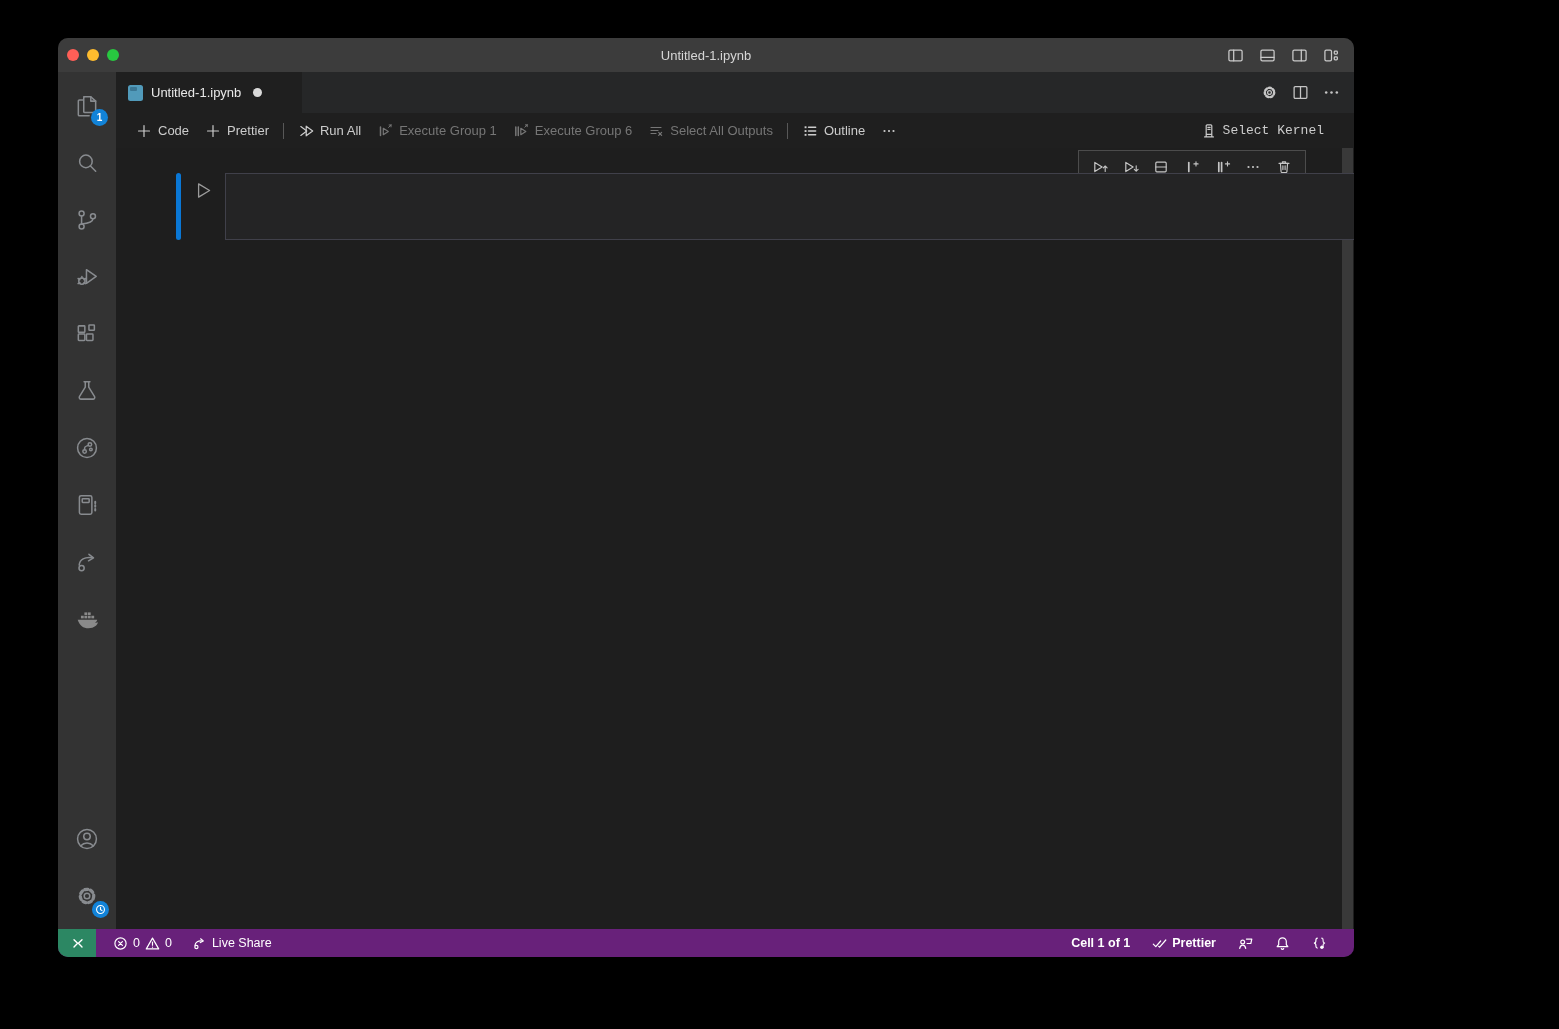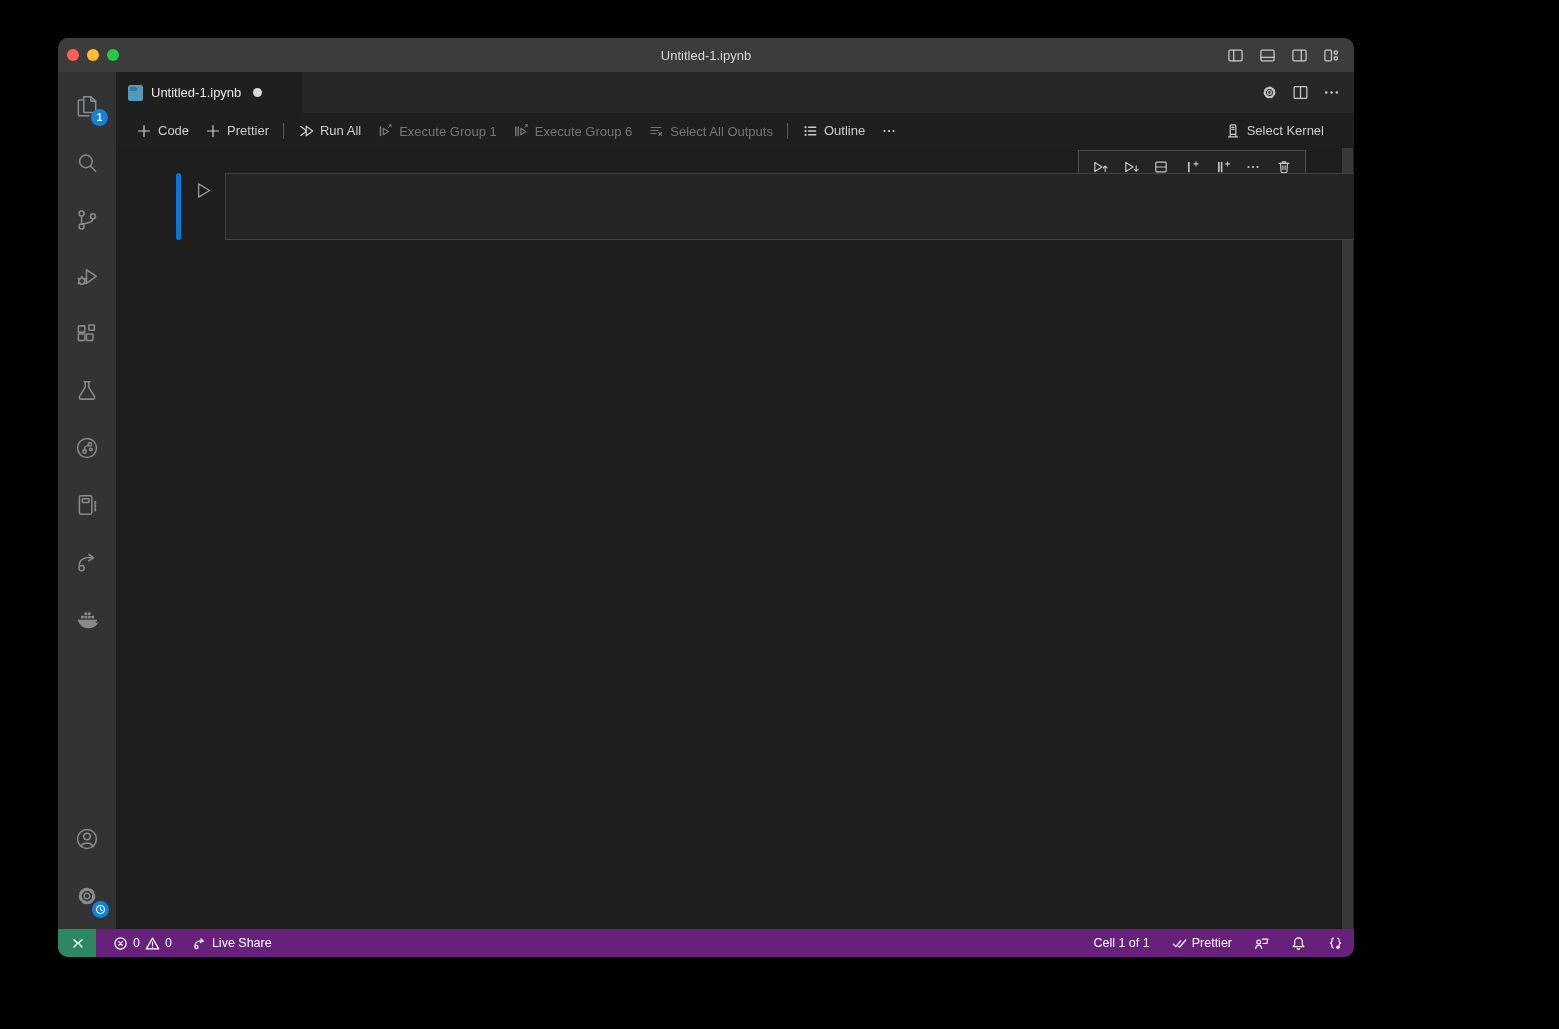--- a/index.html
+++ b/index.html
@@ -40,7 +40,7 @@
   .nbtoolbar { height:35px; flex:0 0 35px; background:var(--tab-active-bg); display:flex; align-items:center; padding:0 12px; font-size:13px; color:#cccccc; }
   .nb-btn { display:flex; align-items:center; gap:6px; padding:3px 8px; border-radius:4px; white-space:nowrap; }
   .nb-btn svg { width:16px; height:16px; }
-  .nb-btn.disabled { color:#767676;align-items:flex-end; }
+  .nb-btn.disabled { color:#767676; }
   .nb-sep { width:1px; height:16px; background:#585858; margin:0 6px; }
   .nb-right { margin-left:auto; display:flex; align-items:center; gap:6px; padding-right:10px; }
   

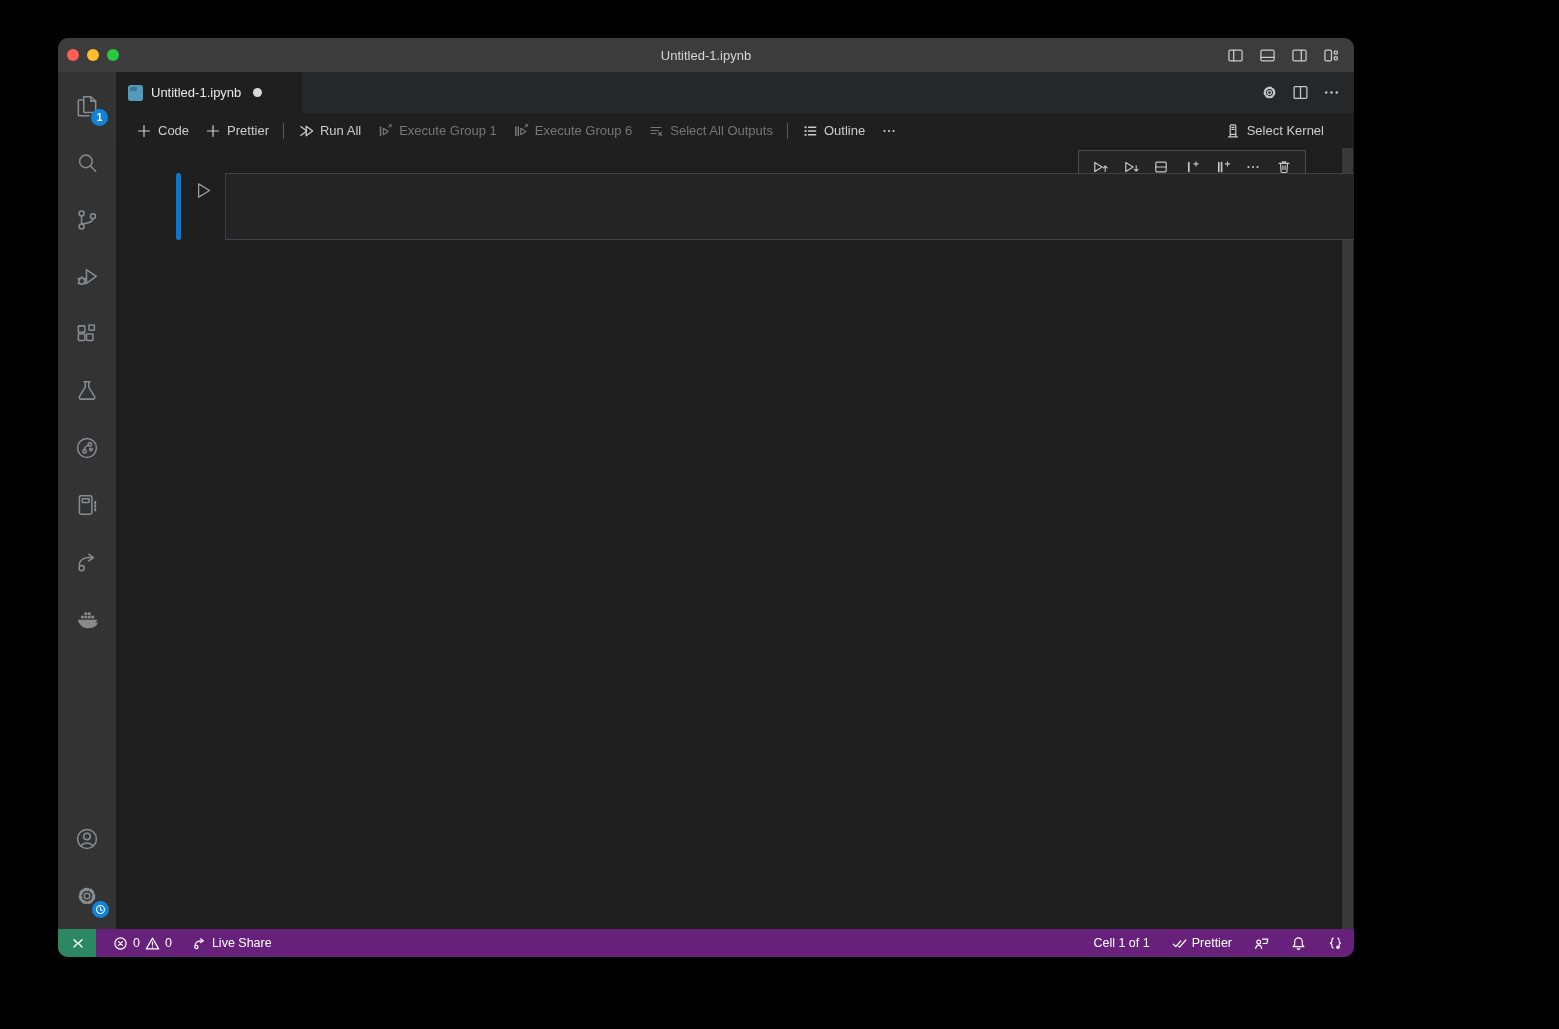--- a/index.html
+++ b/index.html
@@ -42,7 +42,7 @@
   .nb-btn svg { width:16px; height:16px; }
   .nb-btn.disabled { color:#767676; }
   .nb-sep { width:1px; height:16px; background:#585858; margin:0 6px; }
-  .nb-right { margin-left:auto; display:flex; align-items:center; gap:6px; padding-right:10px; }
+  .nb-right { margin-left:auto; display:flex; align-items:center; gap:6px; padding-right:10px;font-family:Liberation Mono, monospace; }
   
   .nbbody { flex:1; position:relative; background:var(--editor-bg); min-height:0; }
   .vscrollbar { position:absolute; top:0; right:1px; width:11px; height:100%; background:rgba(110,110,110,.35); }

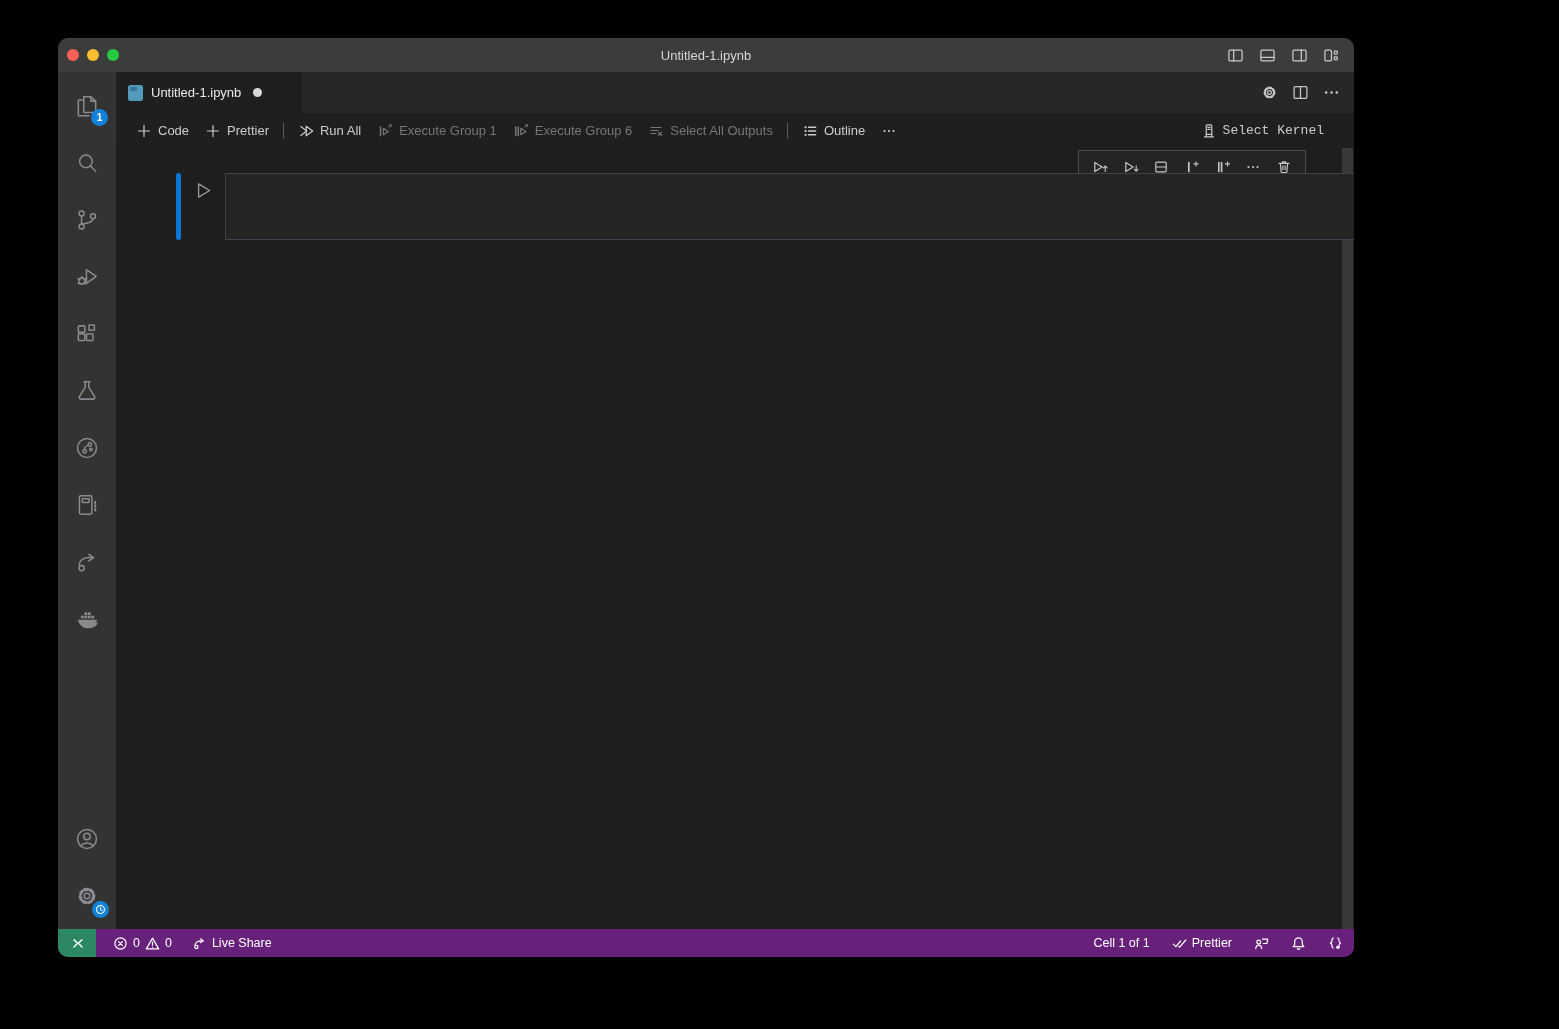--- a/index.html
+++ b/index.html
@@ -60,7 +60,7 @@
   .sb-item { display:flex; align-items:center; gap:5px; padding:0 7px; white-space:nowrap; }
   .sb-item svg { width:15px; height:15px; }
   .sb-left { display:flex; align-items:stretch; gap:6px; padding-left:10px; }
-  .sb-right { margin-left:auto; display:flex; align-items:stretch; gap:8px; padding-right:4px; }
+  .sb-right { margin-left:auto; display:flex; align-items:stretch; gap:8px; padding-right:20px;font-weight:bold; }
 </style>
 </head>
 <body>

